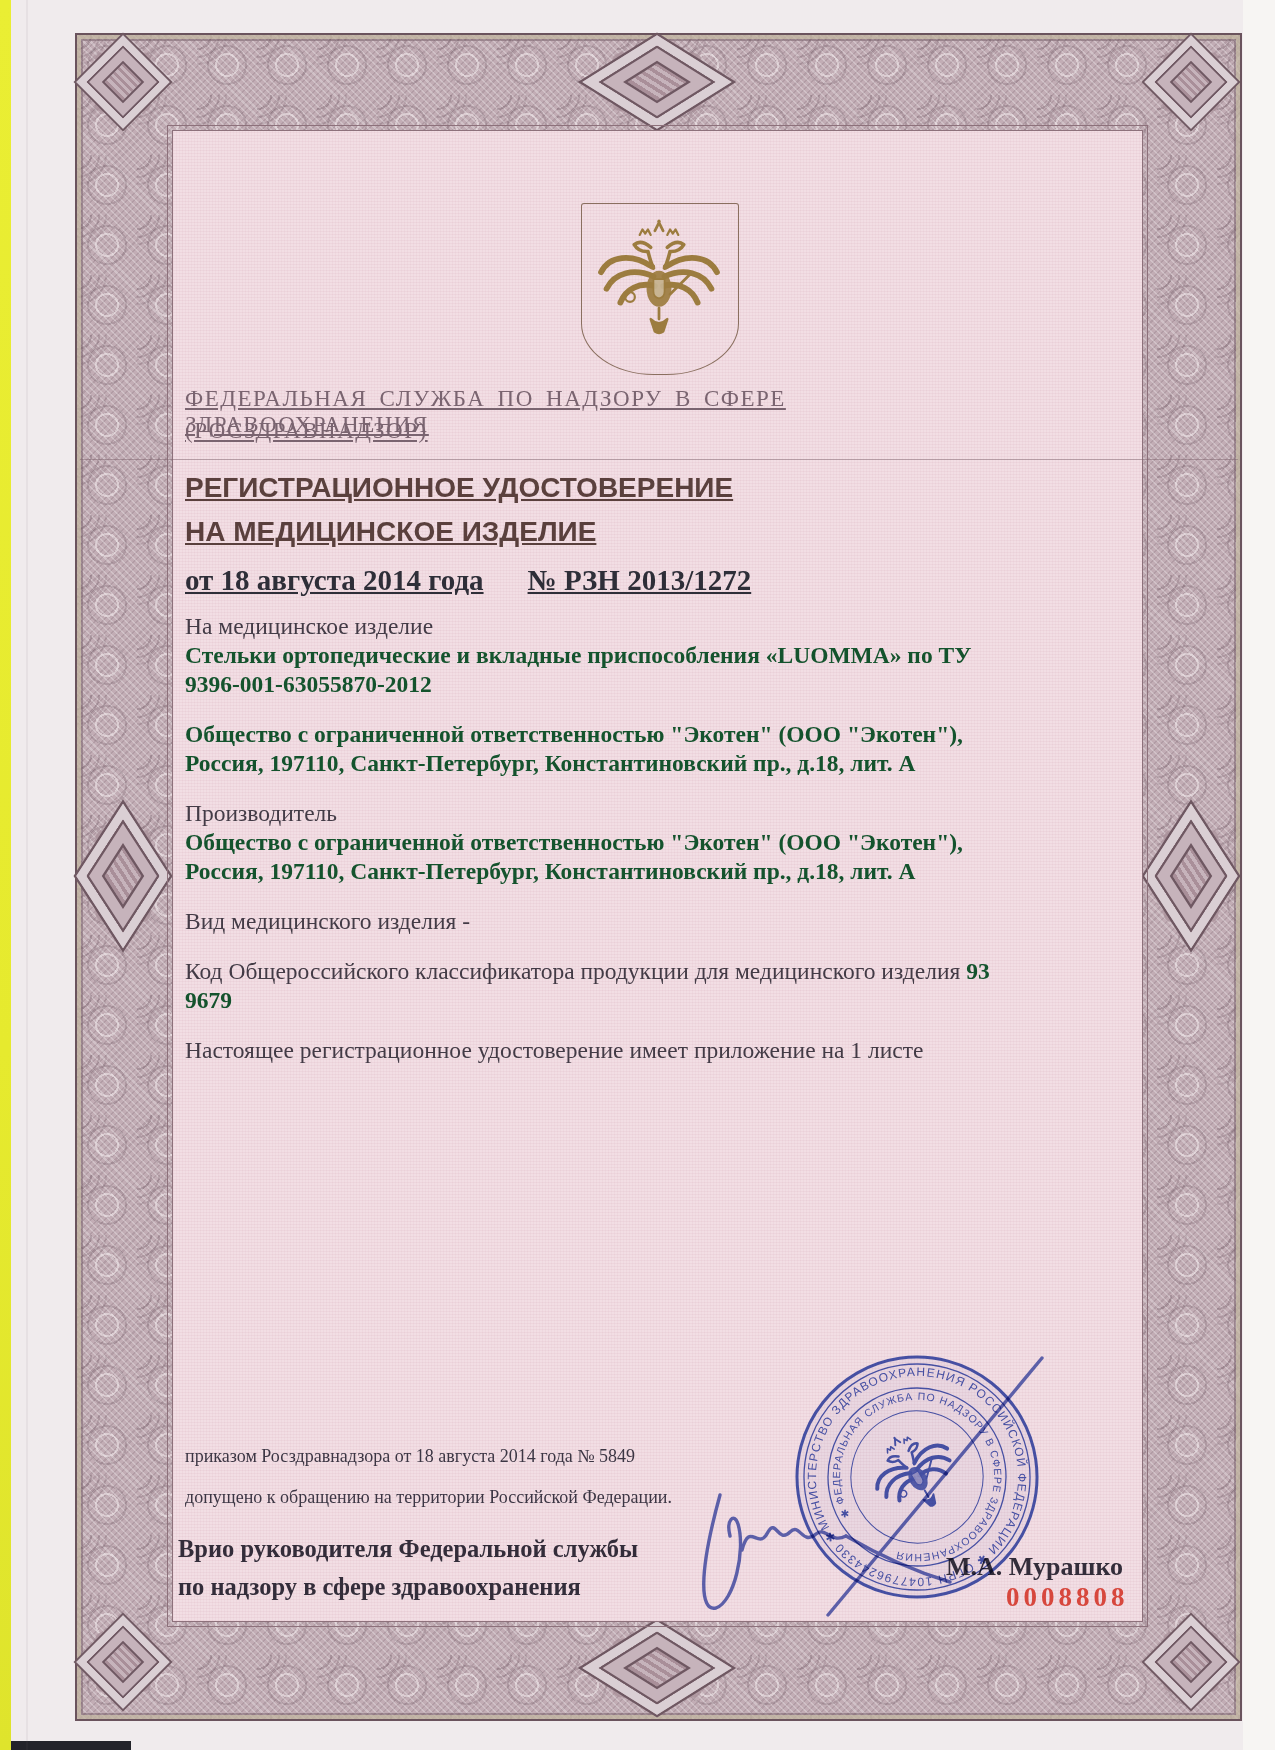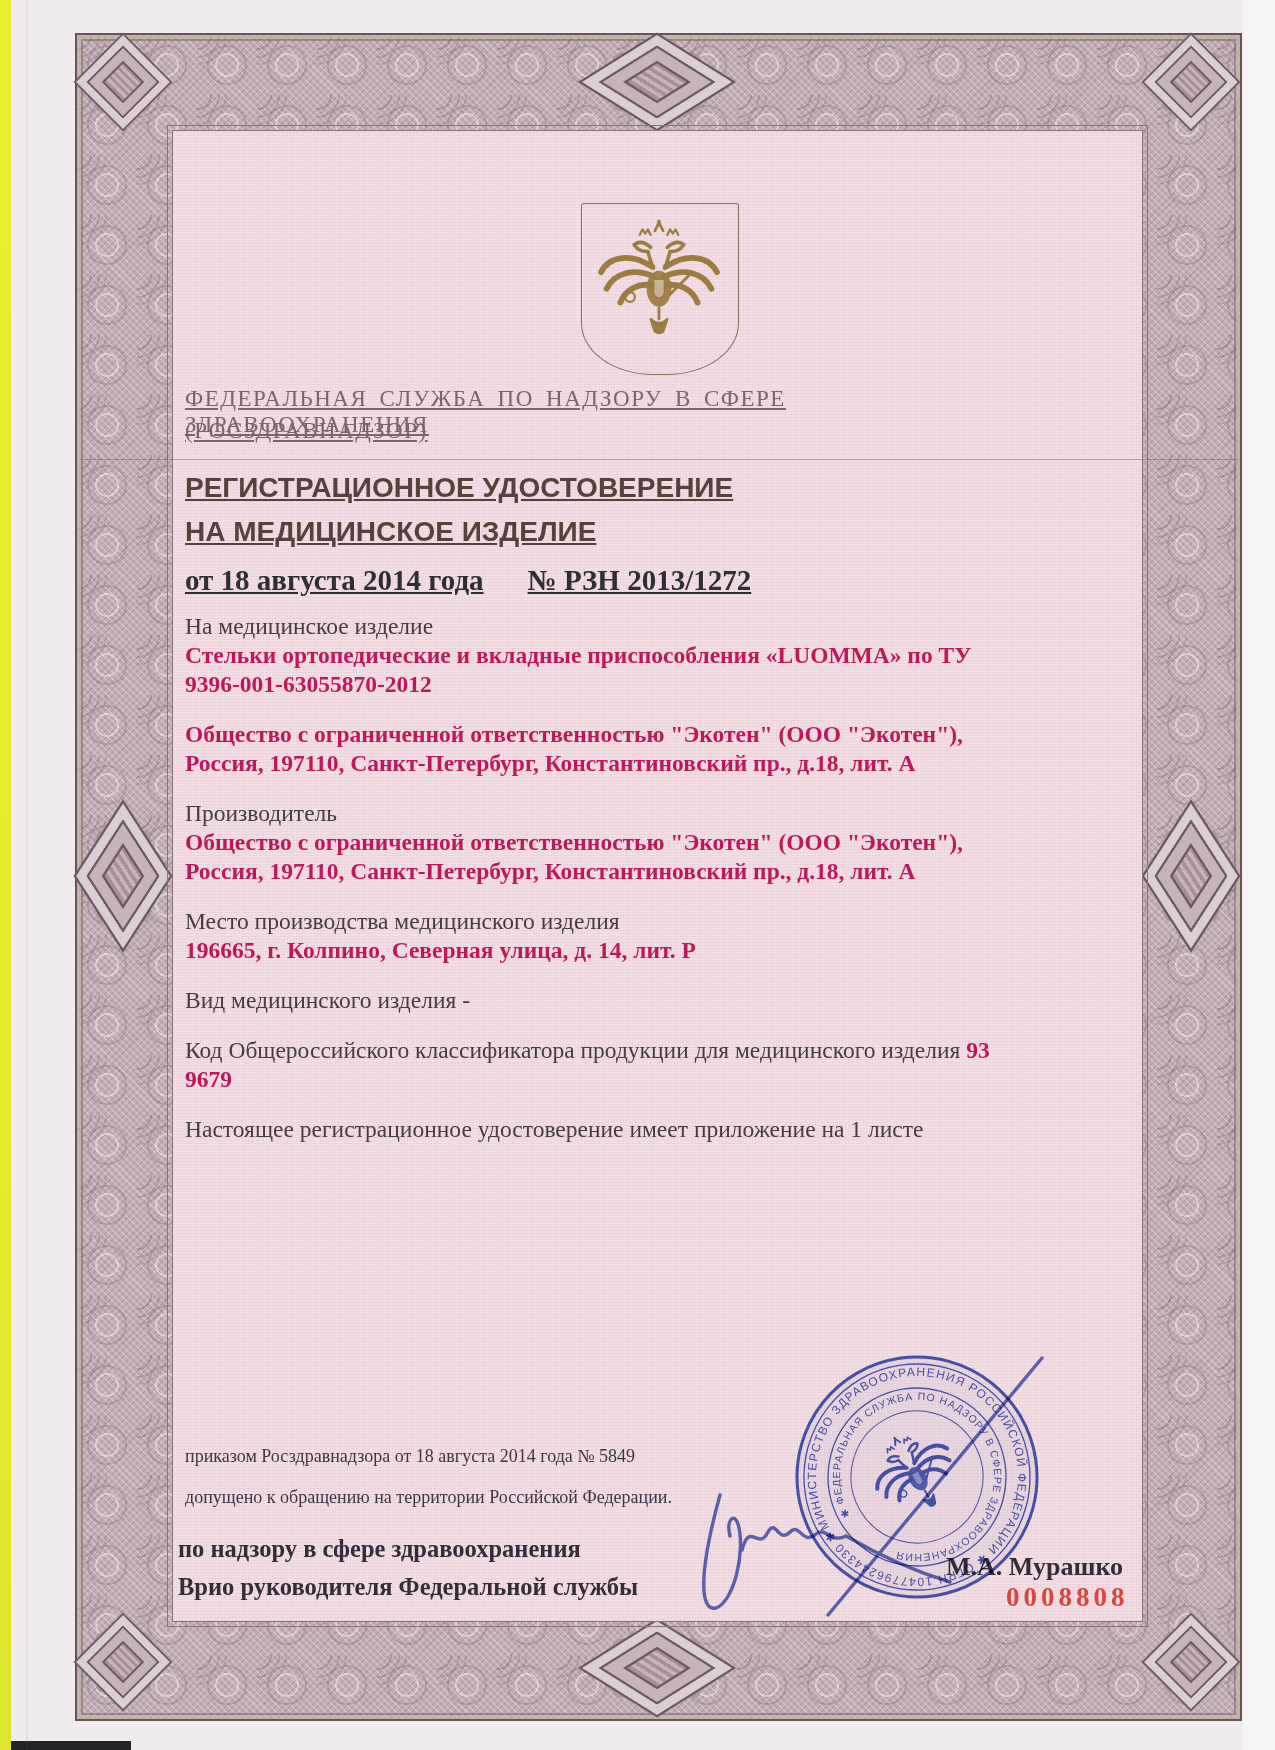--- a/index.html
+++ b/index.html
@@ -69,7 +69,7 @@
 
   .bodytext{left:185px;top:612px;width:836px;color:#433b46;font-size:23.5px;line-height:29px;}
   .bodytext .para{margin-bottom:21px;}
-  .bodytext b{color:#be185d;}
+  .bodytext b{color:#14532d;}
   .lbl{font-weight:normal;}
 
   .order{left:185px;top:1436px;width:760px;color:#3c3644;font-size:18px;line-height:41px;}

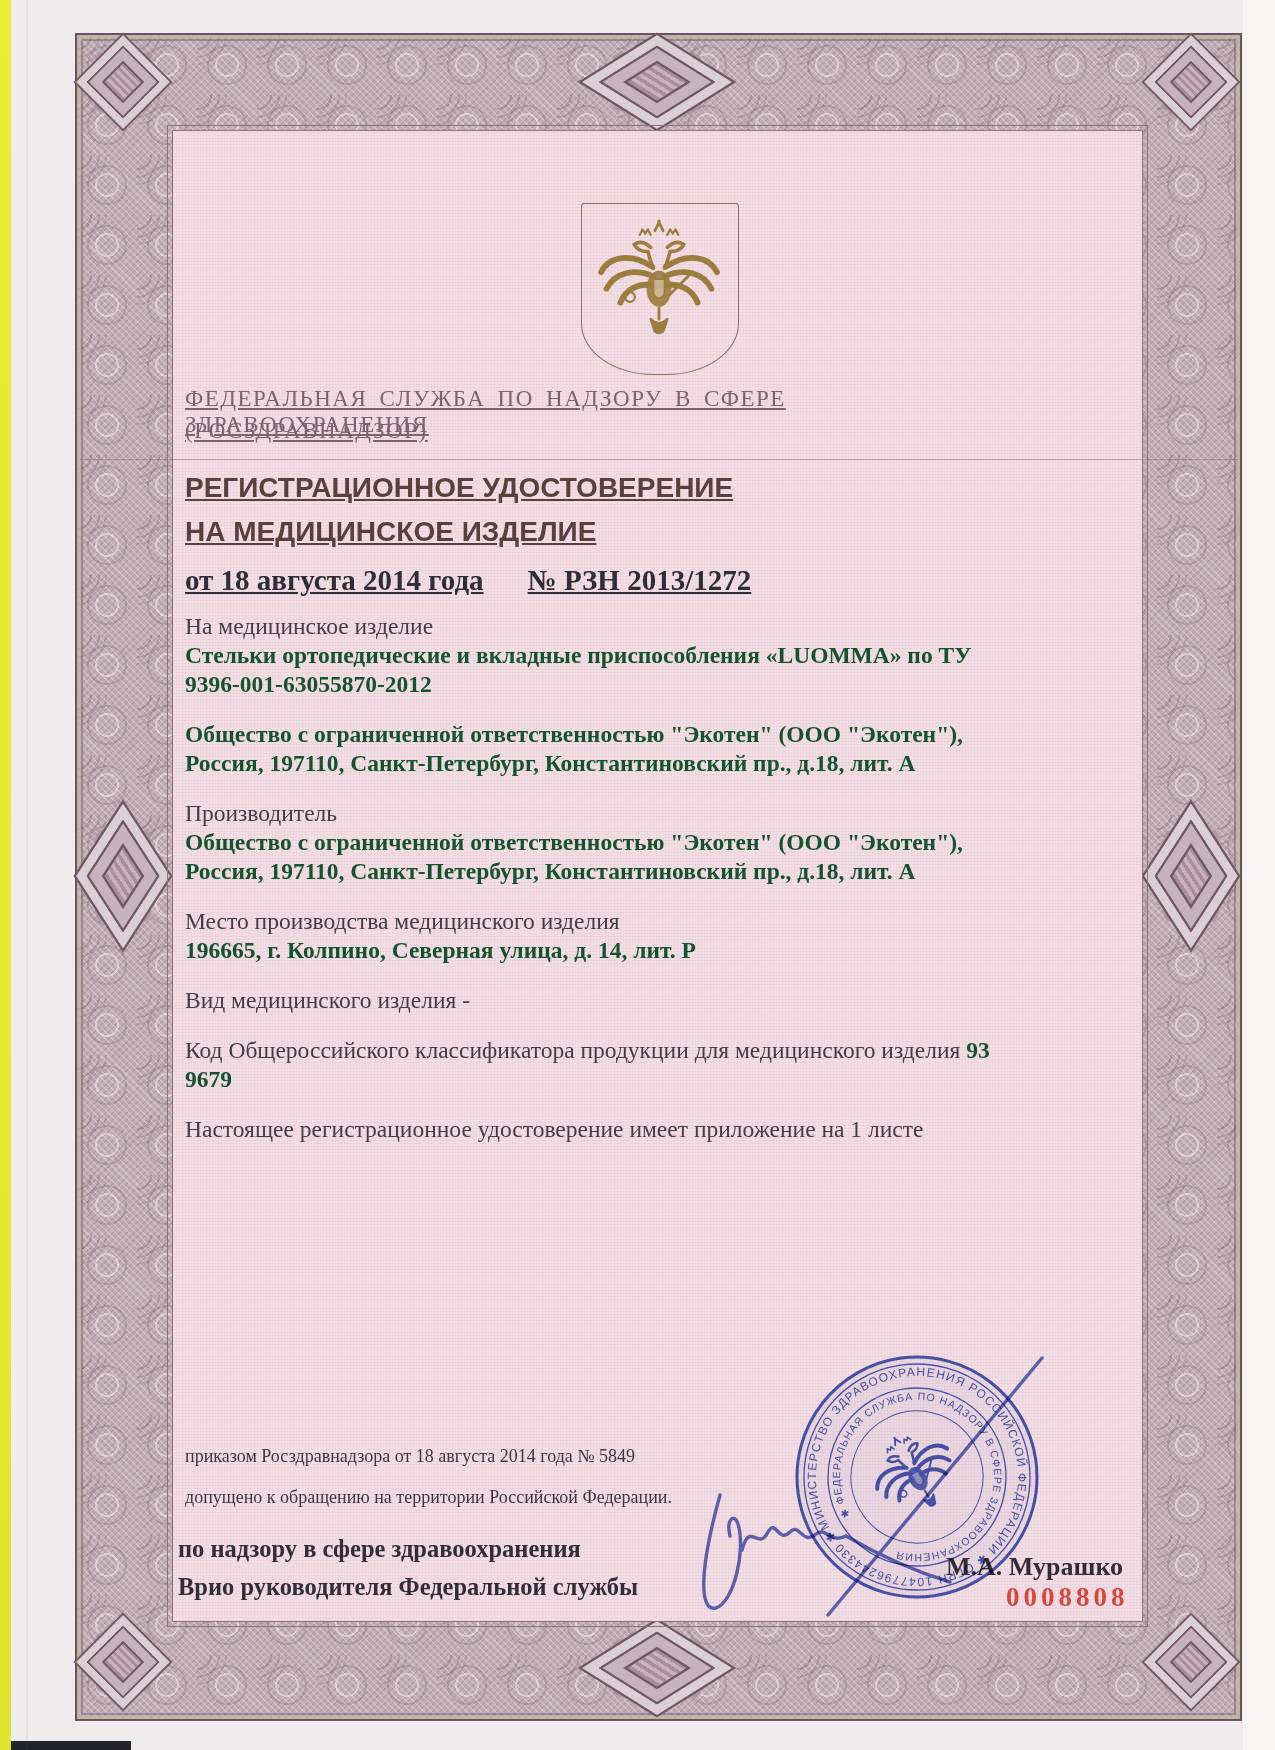--- a/index.html
+++ b/index.html
@@ -157,10 +157,6 @@
     <b>Общество с ограниченной ответственностью "Экотен" (ООО "Экотен"), Россия, 197110, Санкт-Петербург, Константиновский пр., д.18, лит. А</b>
   </div>
   <div class="para">
-    <div class="lbl">Место производства медицинского изделия</div>
-    <b>196665, г. Колпино, Северная улица, д. 14, лит. Р</b>
-  </div>
-  <div class="para">
     <span class="lbl">Вид медицинского изделия -</span>&nbsp;<b></b>
   </div>
   <div class="para">

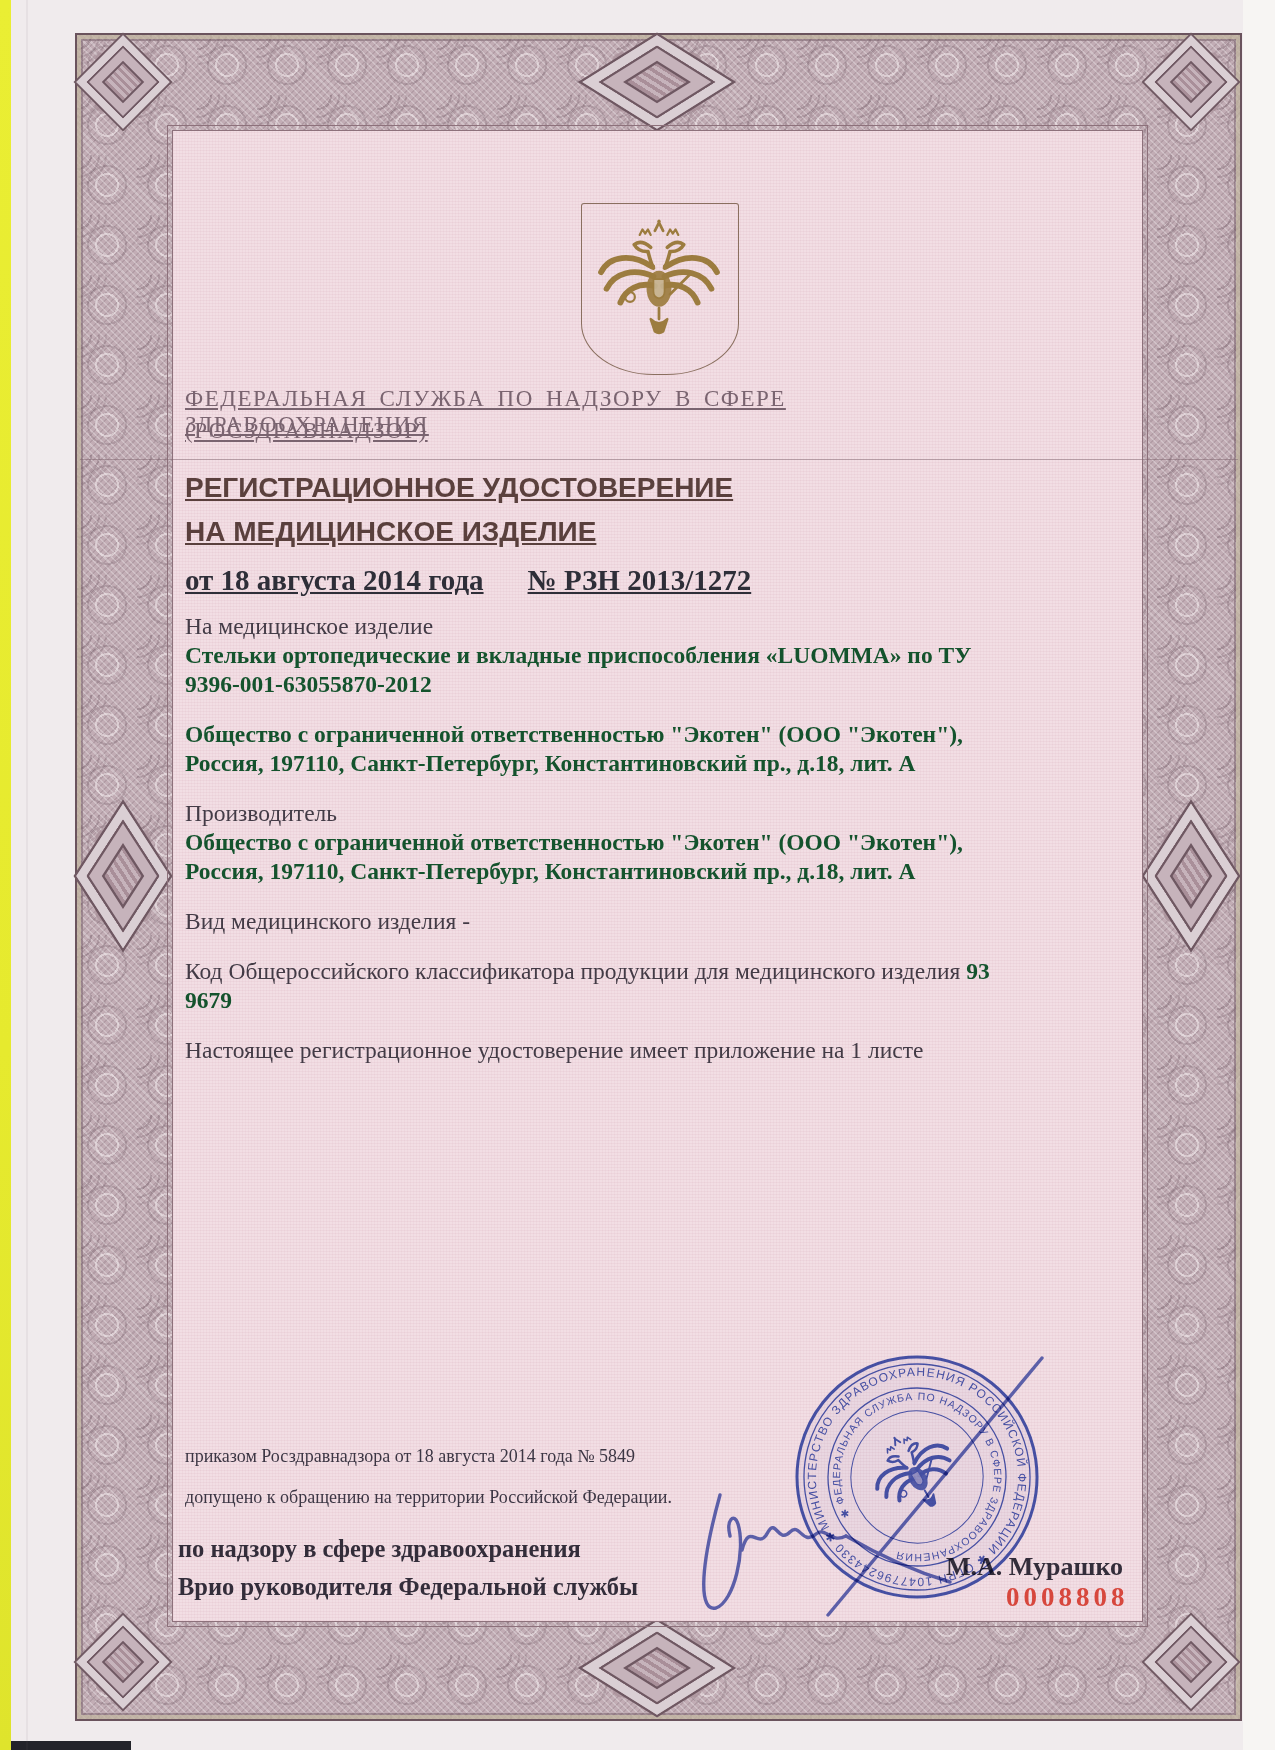--- a/index.html
+++ b/index.html
@@ -172,8 +172,8 @@
   <div>допущено к обращению на территории Российской Федерации.</div>
 </div>
 <div class="abs signer">
+  <div>Врио руководителя Федеральной службы</div>
   <div>по надзору в сфере здравоохранения</div>
-  <div>Врио руководителя Федеральной службы</div>
 </div>
 <div class="abs signer-name">М.А. Мурашко</div>
 <div class="abs serial">0008808</div>

